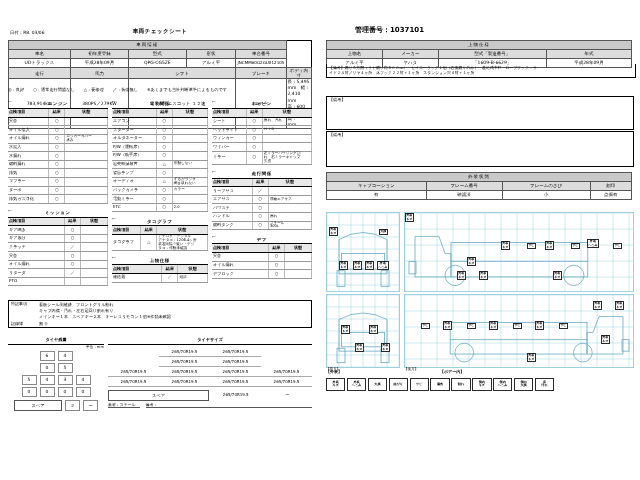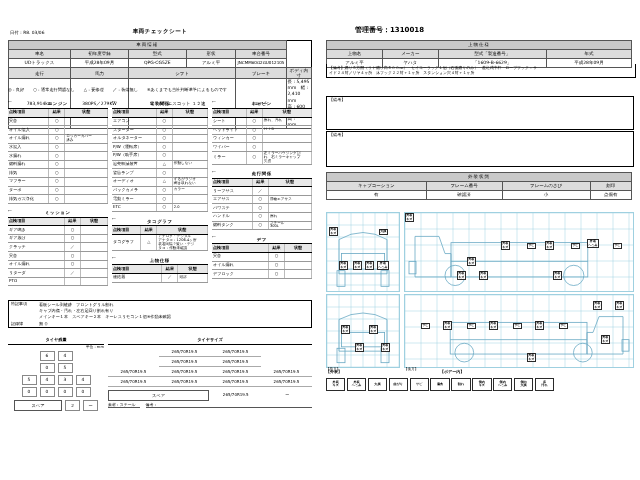--- a/index.html
+++ b/index.html
@@ -78,7 +78,7 @@
 
   <div class="hdr">日付：R8. 03/06</div>
   <div class="title">車両チェックシート</div>
-  <div class="mng">管理番号：1310018</div>
+  <div class="mng">管理番号：1037101</div>
 
   <table class="tbl vinfo">
     <tbody>

